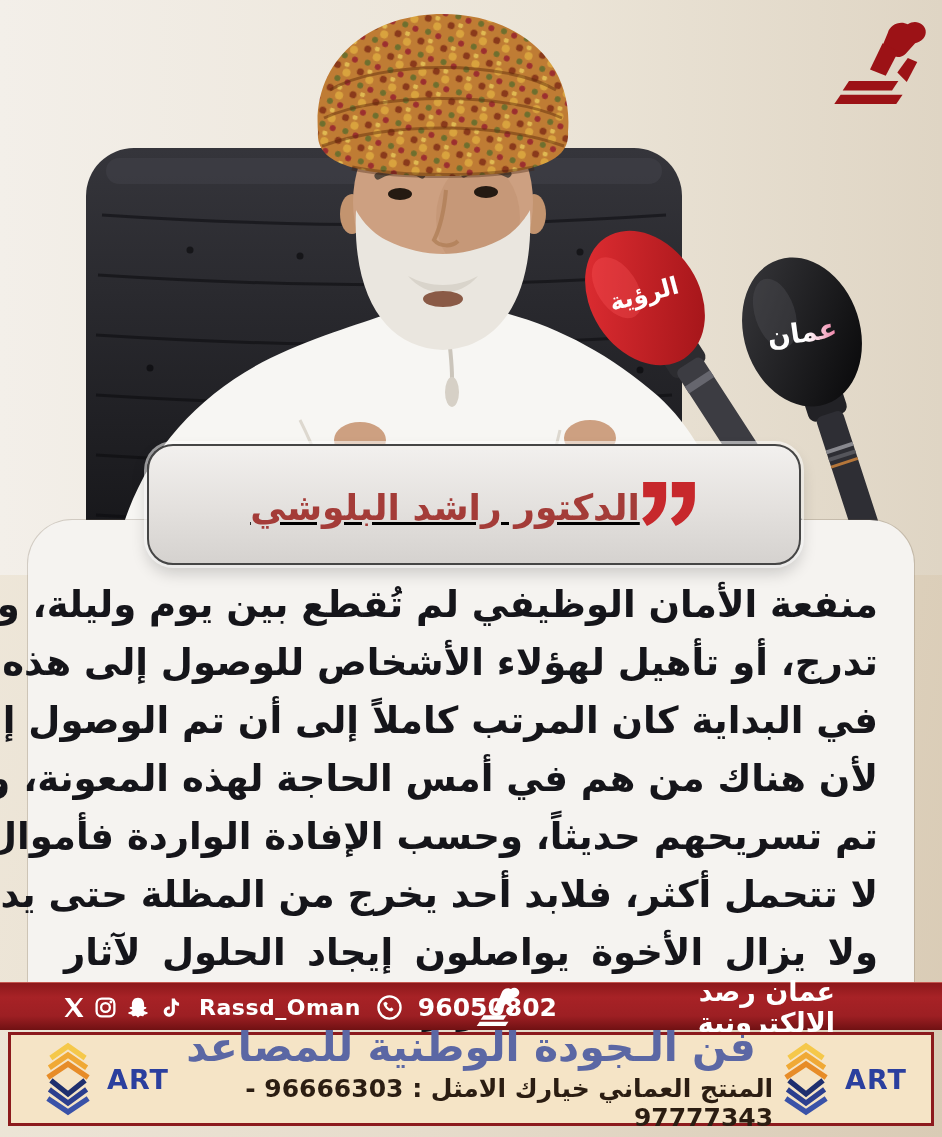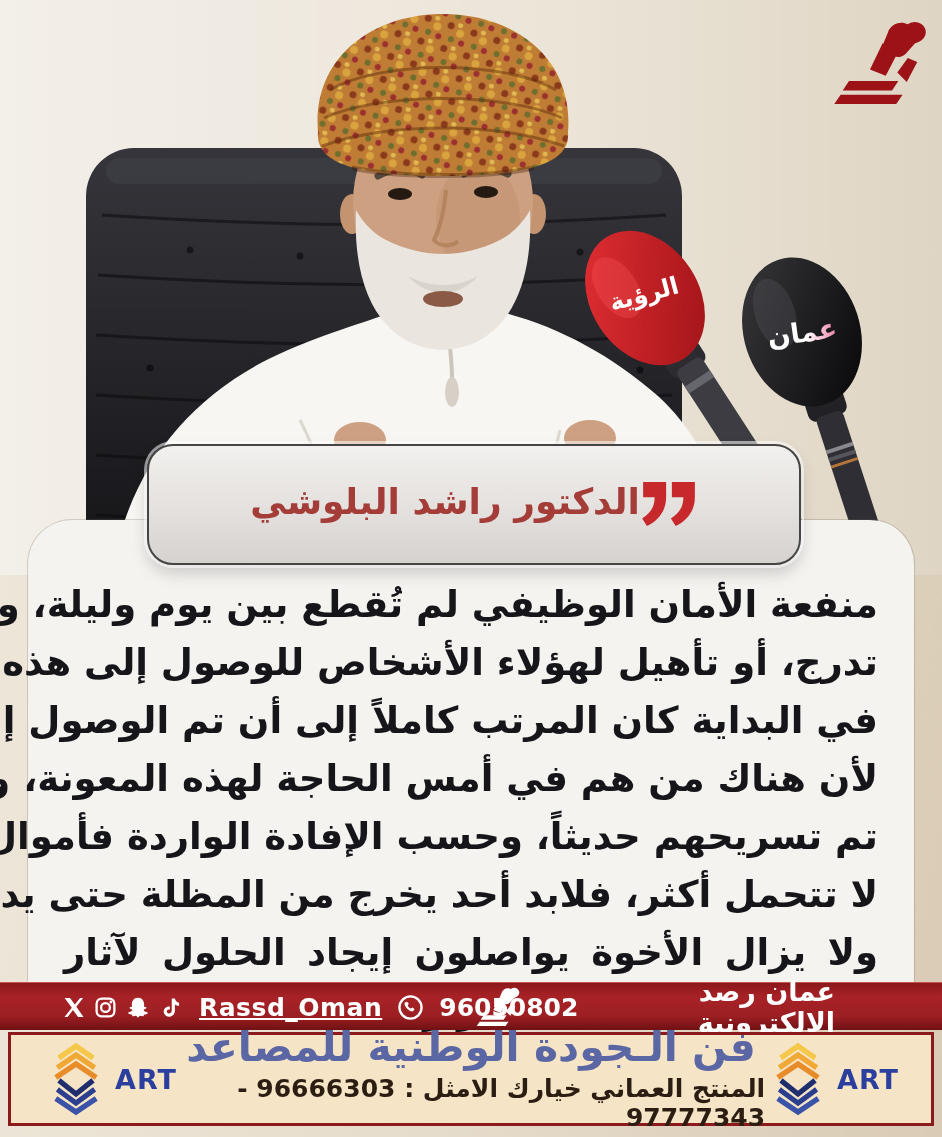--- a/index.html
+++ b/index.html
@@ -16,7 +16,7 @@
              box-shadow:0 0 0 3px rgba(255,255,255,.55),0 8px 16px rgba(0,0,0,.18);
              display:flex;flex-direction:column;align-items:center;justify-content:center;gap:4px;
              direction:rtl;}
-  .name-row{display:flex;align-items:flex-start;direction:rtl;}
+  .name-row{display:flex;align-items:flex-end;direction:rtl;text-decoration:underline;}
   .name-text{font-size:36px;font-weight:bold;color:#a43c38;line-height:1.1;}
   .name-title{font-size:27px;font-weight:bold;color:#23262e;}
   

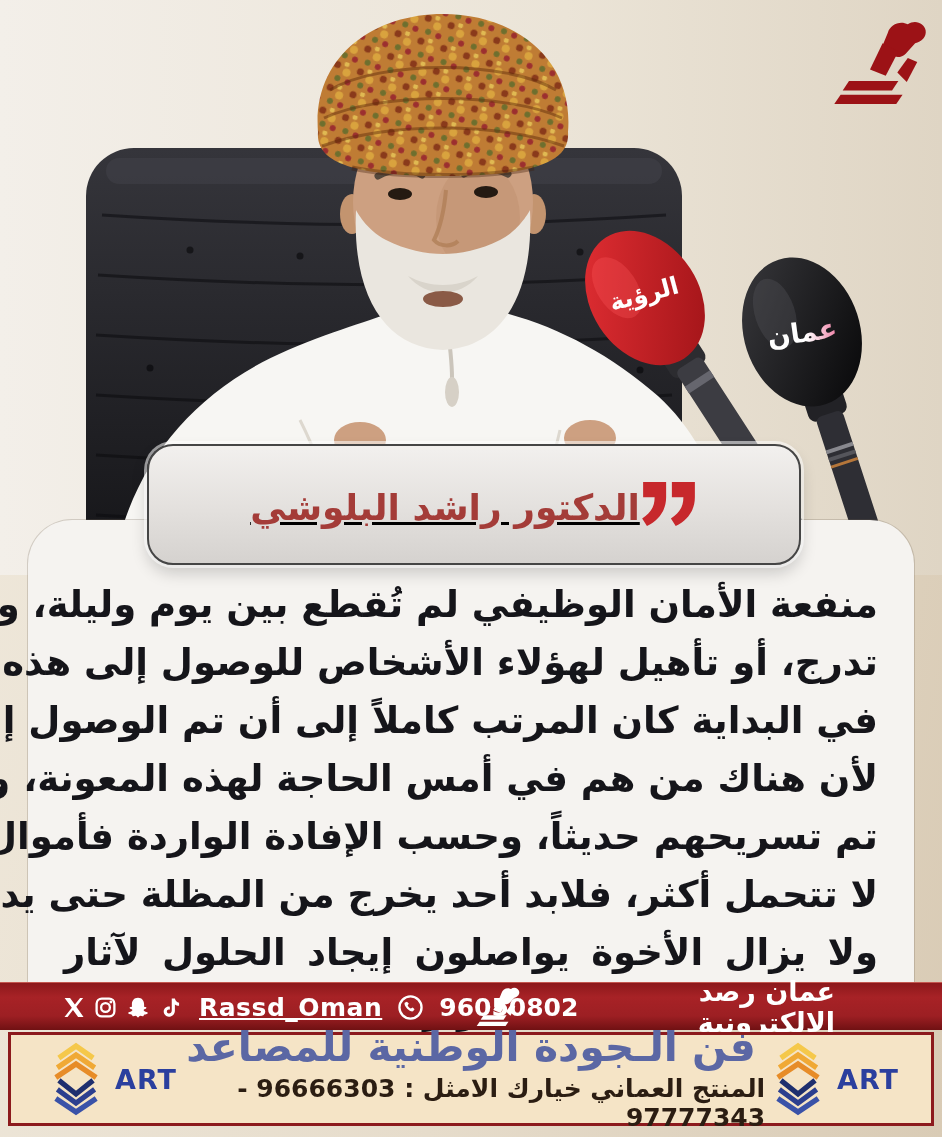--- a/index.html
+++ b/index.html
@@ -33,7 +33,7 @@
               border-top:1px solid #c4564f;}
   .footer-left{position:absolute;left:62px;top:0;height:48px;display:flex;align-items:center;gap:9px;}
   .footer-left svg{display:block;}
-  .footer-handle{color:#fff;font-weight:bold;font-size:25px;margin:0 6px 0 8px;letter-spacing:.5px;text-decoration:underline;}
+  .footer-handle{color:#fff;font-weight:bold;font-size:22px;margin:0 6px 0 8px;letter-spacing:.5px;}
   .footer-phone{color:#fff;font-weight:bold;font-size:25px;margin-left:6px;}
   .footer-logo{position:absolute;left:468px;top:3px;}
   .footer-brand{position:absolute;left:575px;top:0;width:260px;height:48px;display:flex;

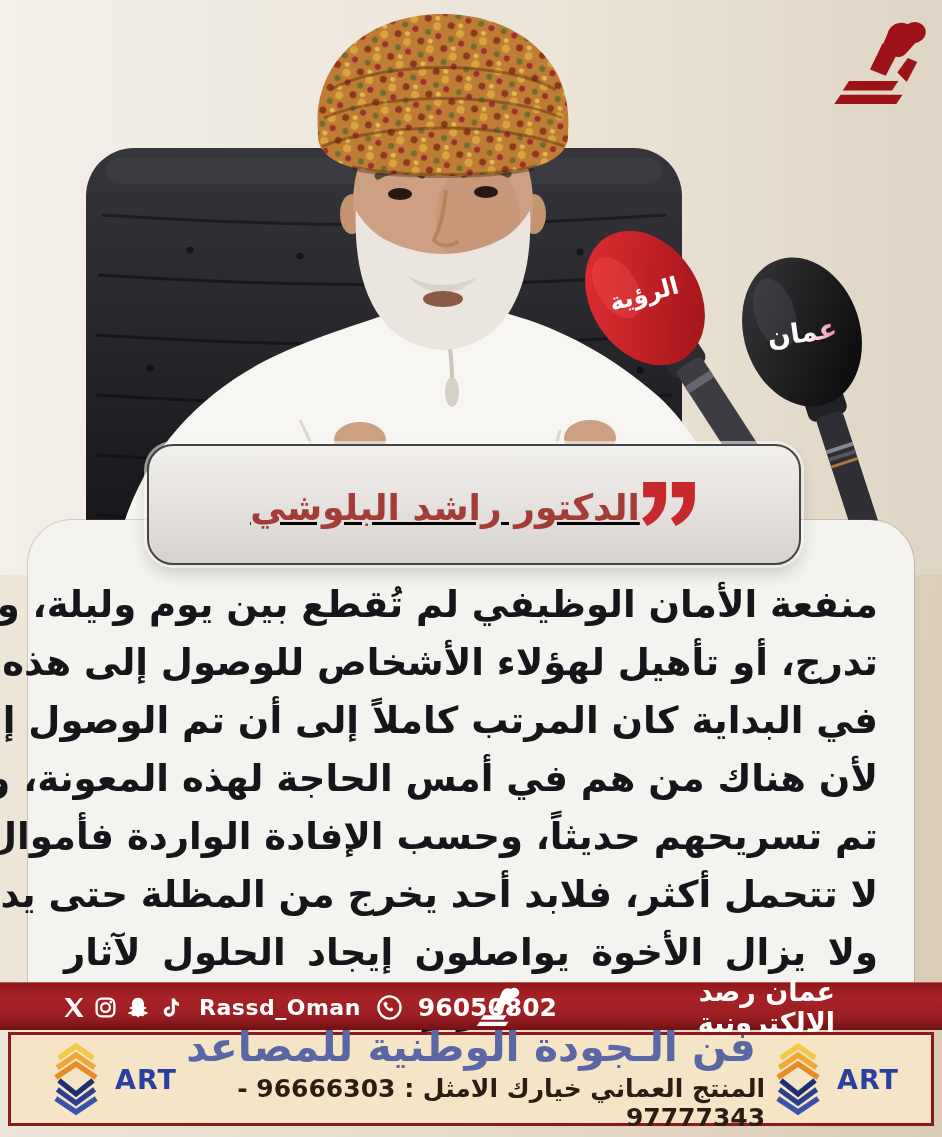--- a/index.html
+++ b/index.html
@@ -42,7 +42,7 @@
   
   .ad-banner{position:absolute;left:8px;top:1032px;width:926px;height:94px;z-index:5;
              background:#f5e4c6;border:3px solid #8c1a1d;
-             display:flex;align-items:center;justify-content:space-between;padding:0 32px;}
+             display:flex;align-items:center;justify-content:space-between;padding:0 24px;}
   .art-logo{display:flex;align-items:center;gap:6px;}
   .art-label{color:#2b3f9e;font-weight:bold;font-size:27px;letter-spacing:1px;}
   .ad-center{display:flex;flex-direction:column;align-items:center;justify-content:center;gap:4px;direction:rtl;}

